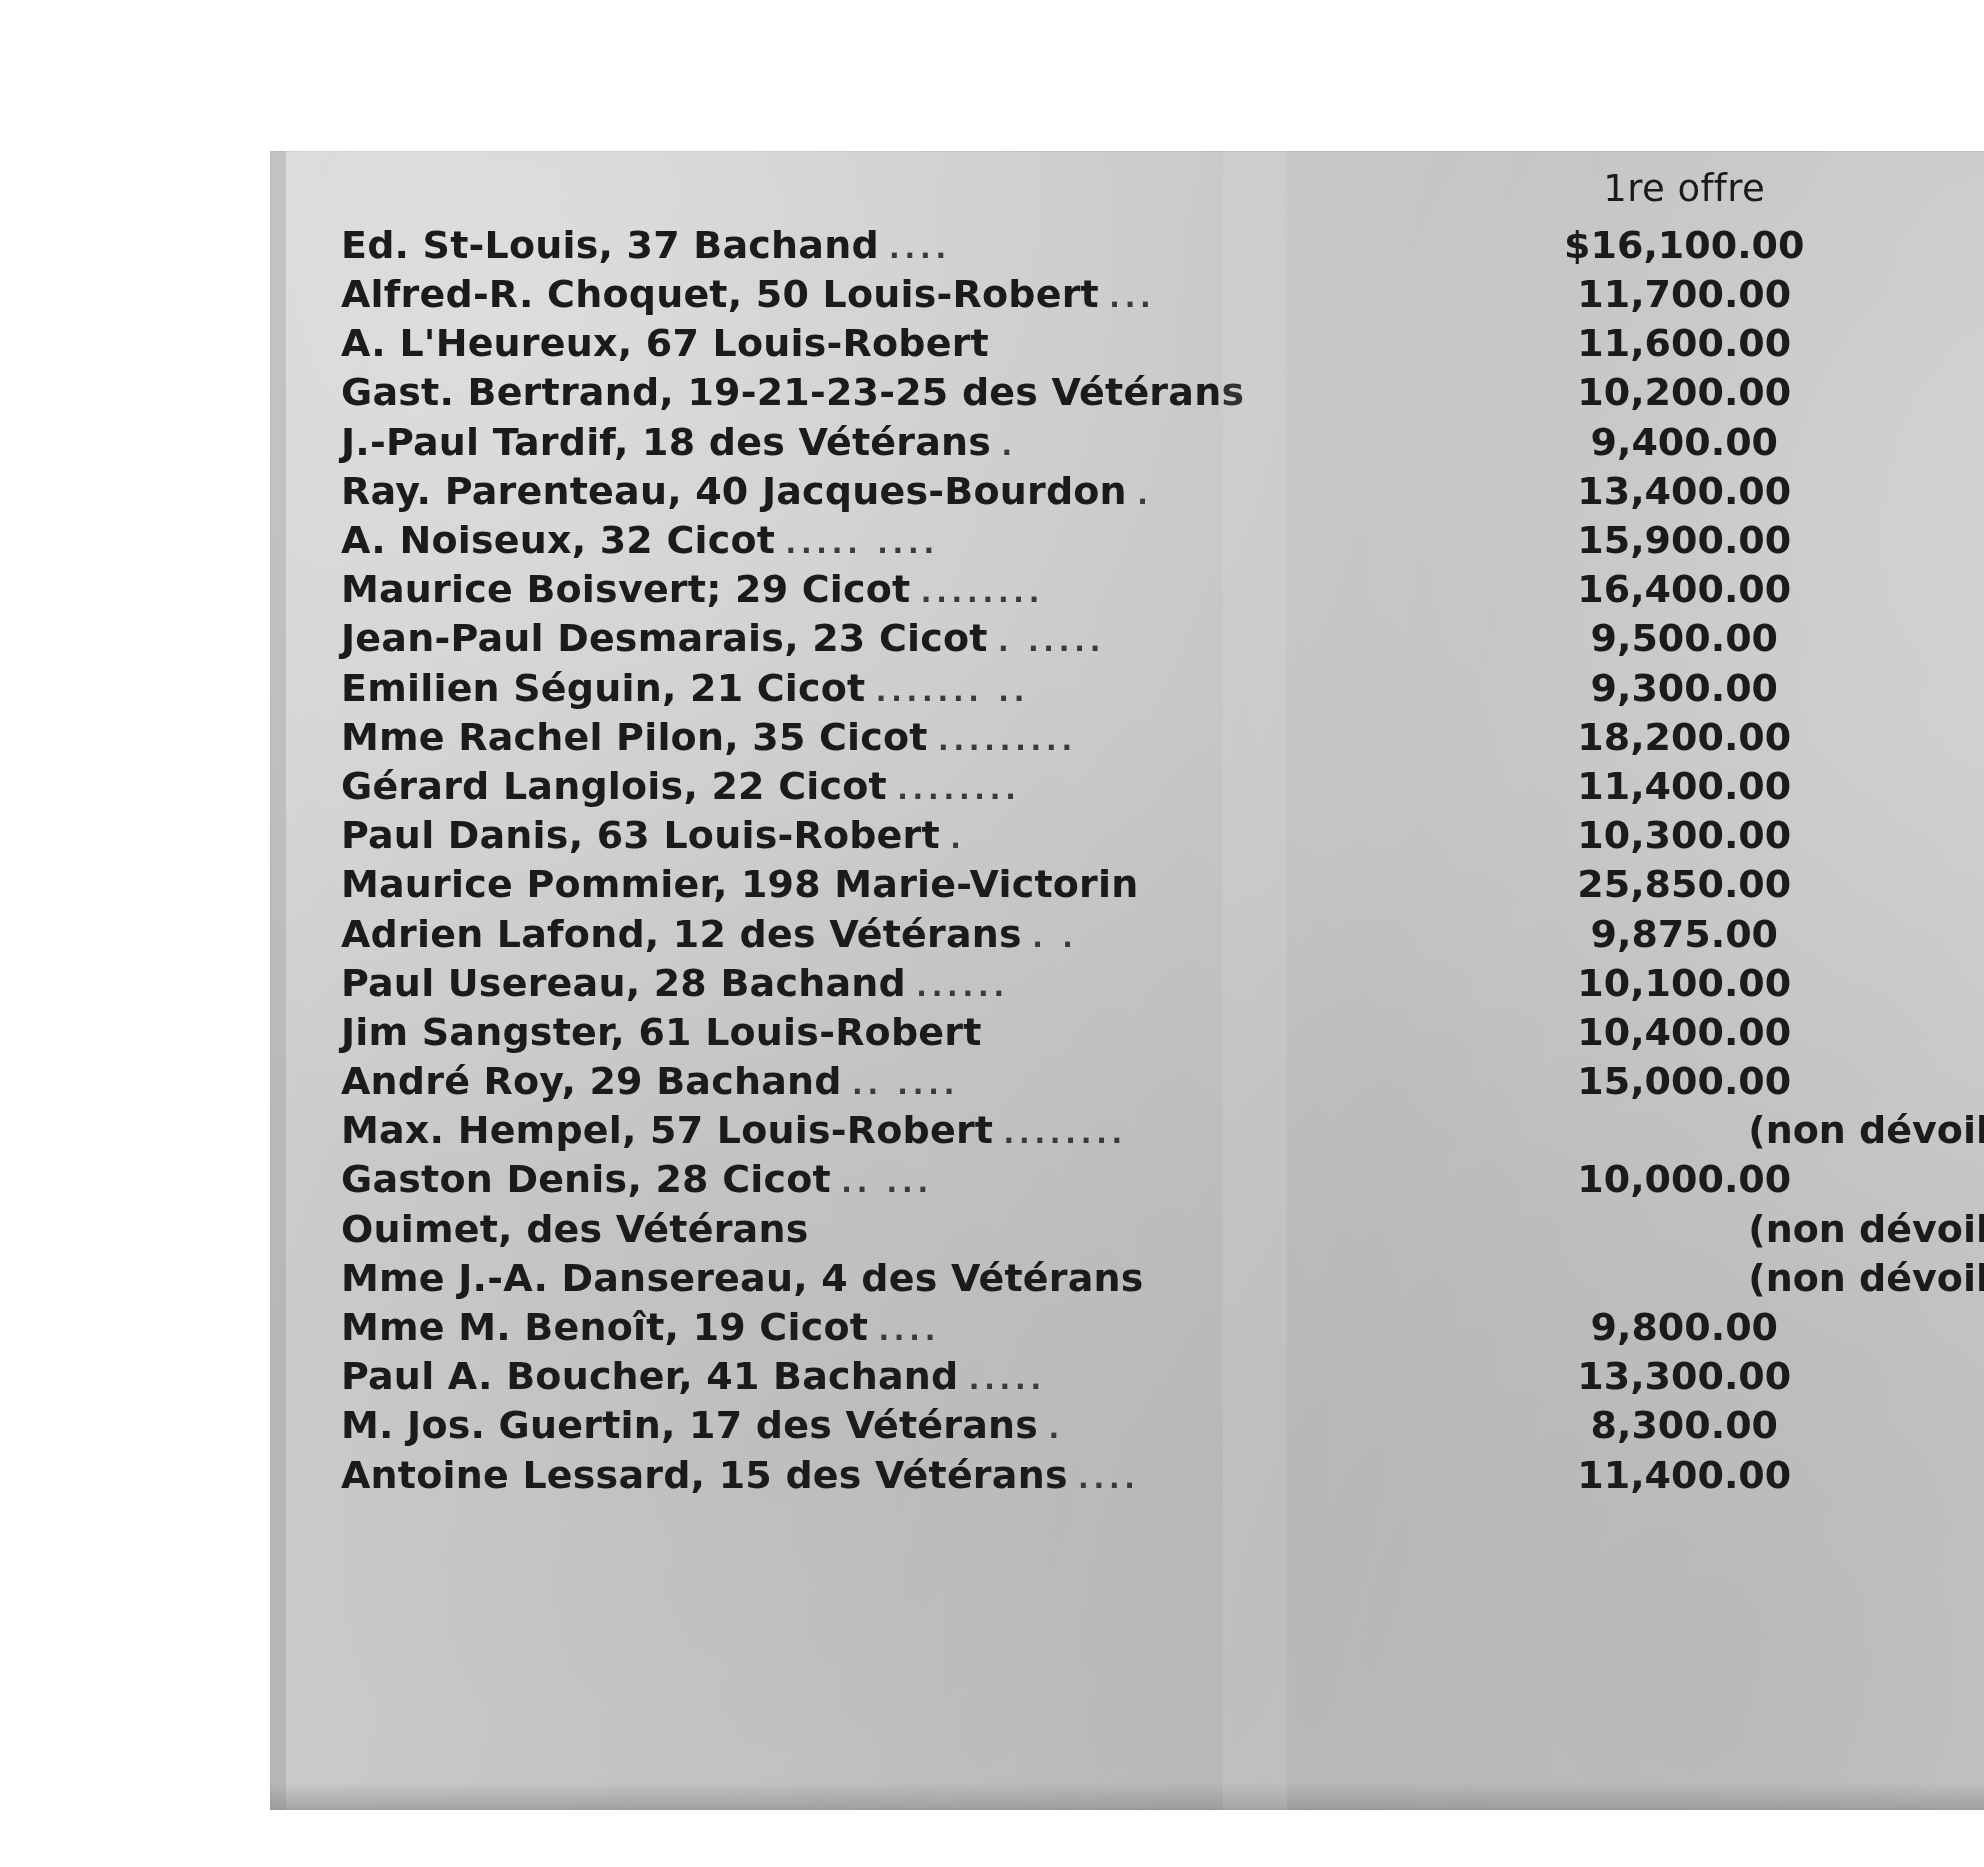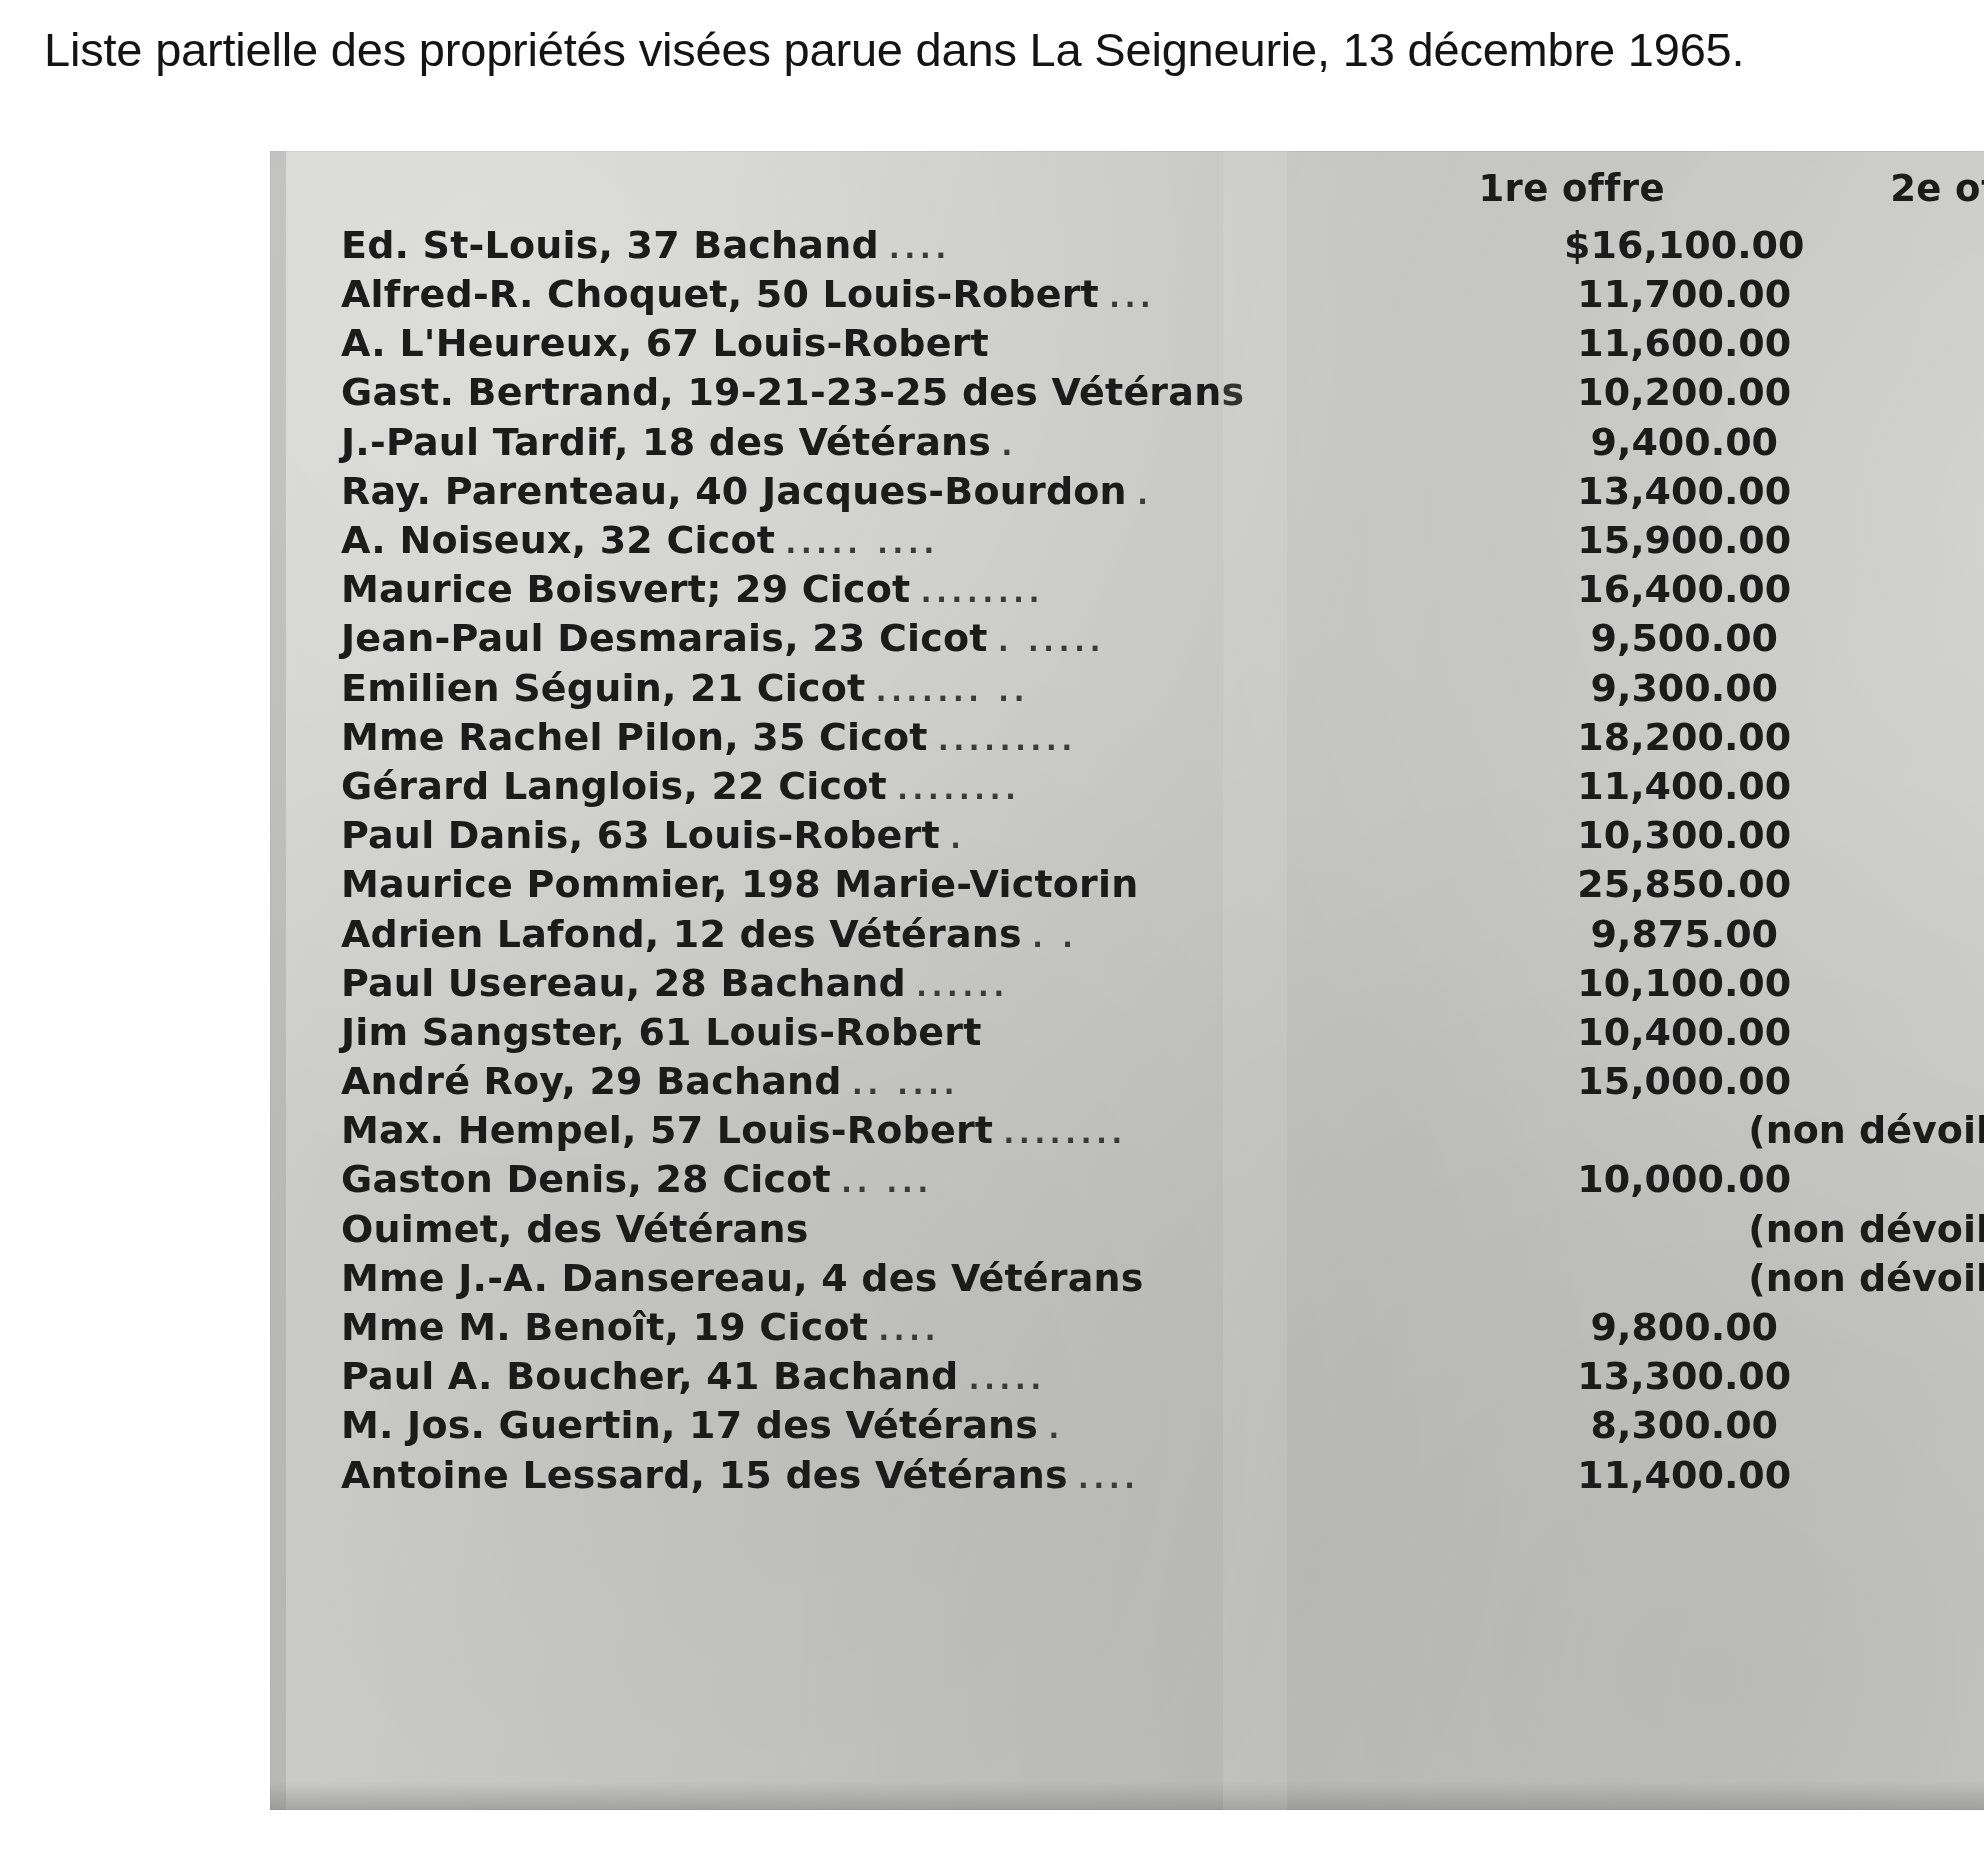--- a/index.html
+++ b/index.html
@@ -155,7 +155,6 @@
 
 <div class="page">
 
-  <div class="caption">Liste partielle des propriétés visées parue dans La Seigneurie, 13 décembre 1965.</div>
 
   <div class="clipping">
     <div class="col-left-edge"></div>

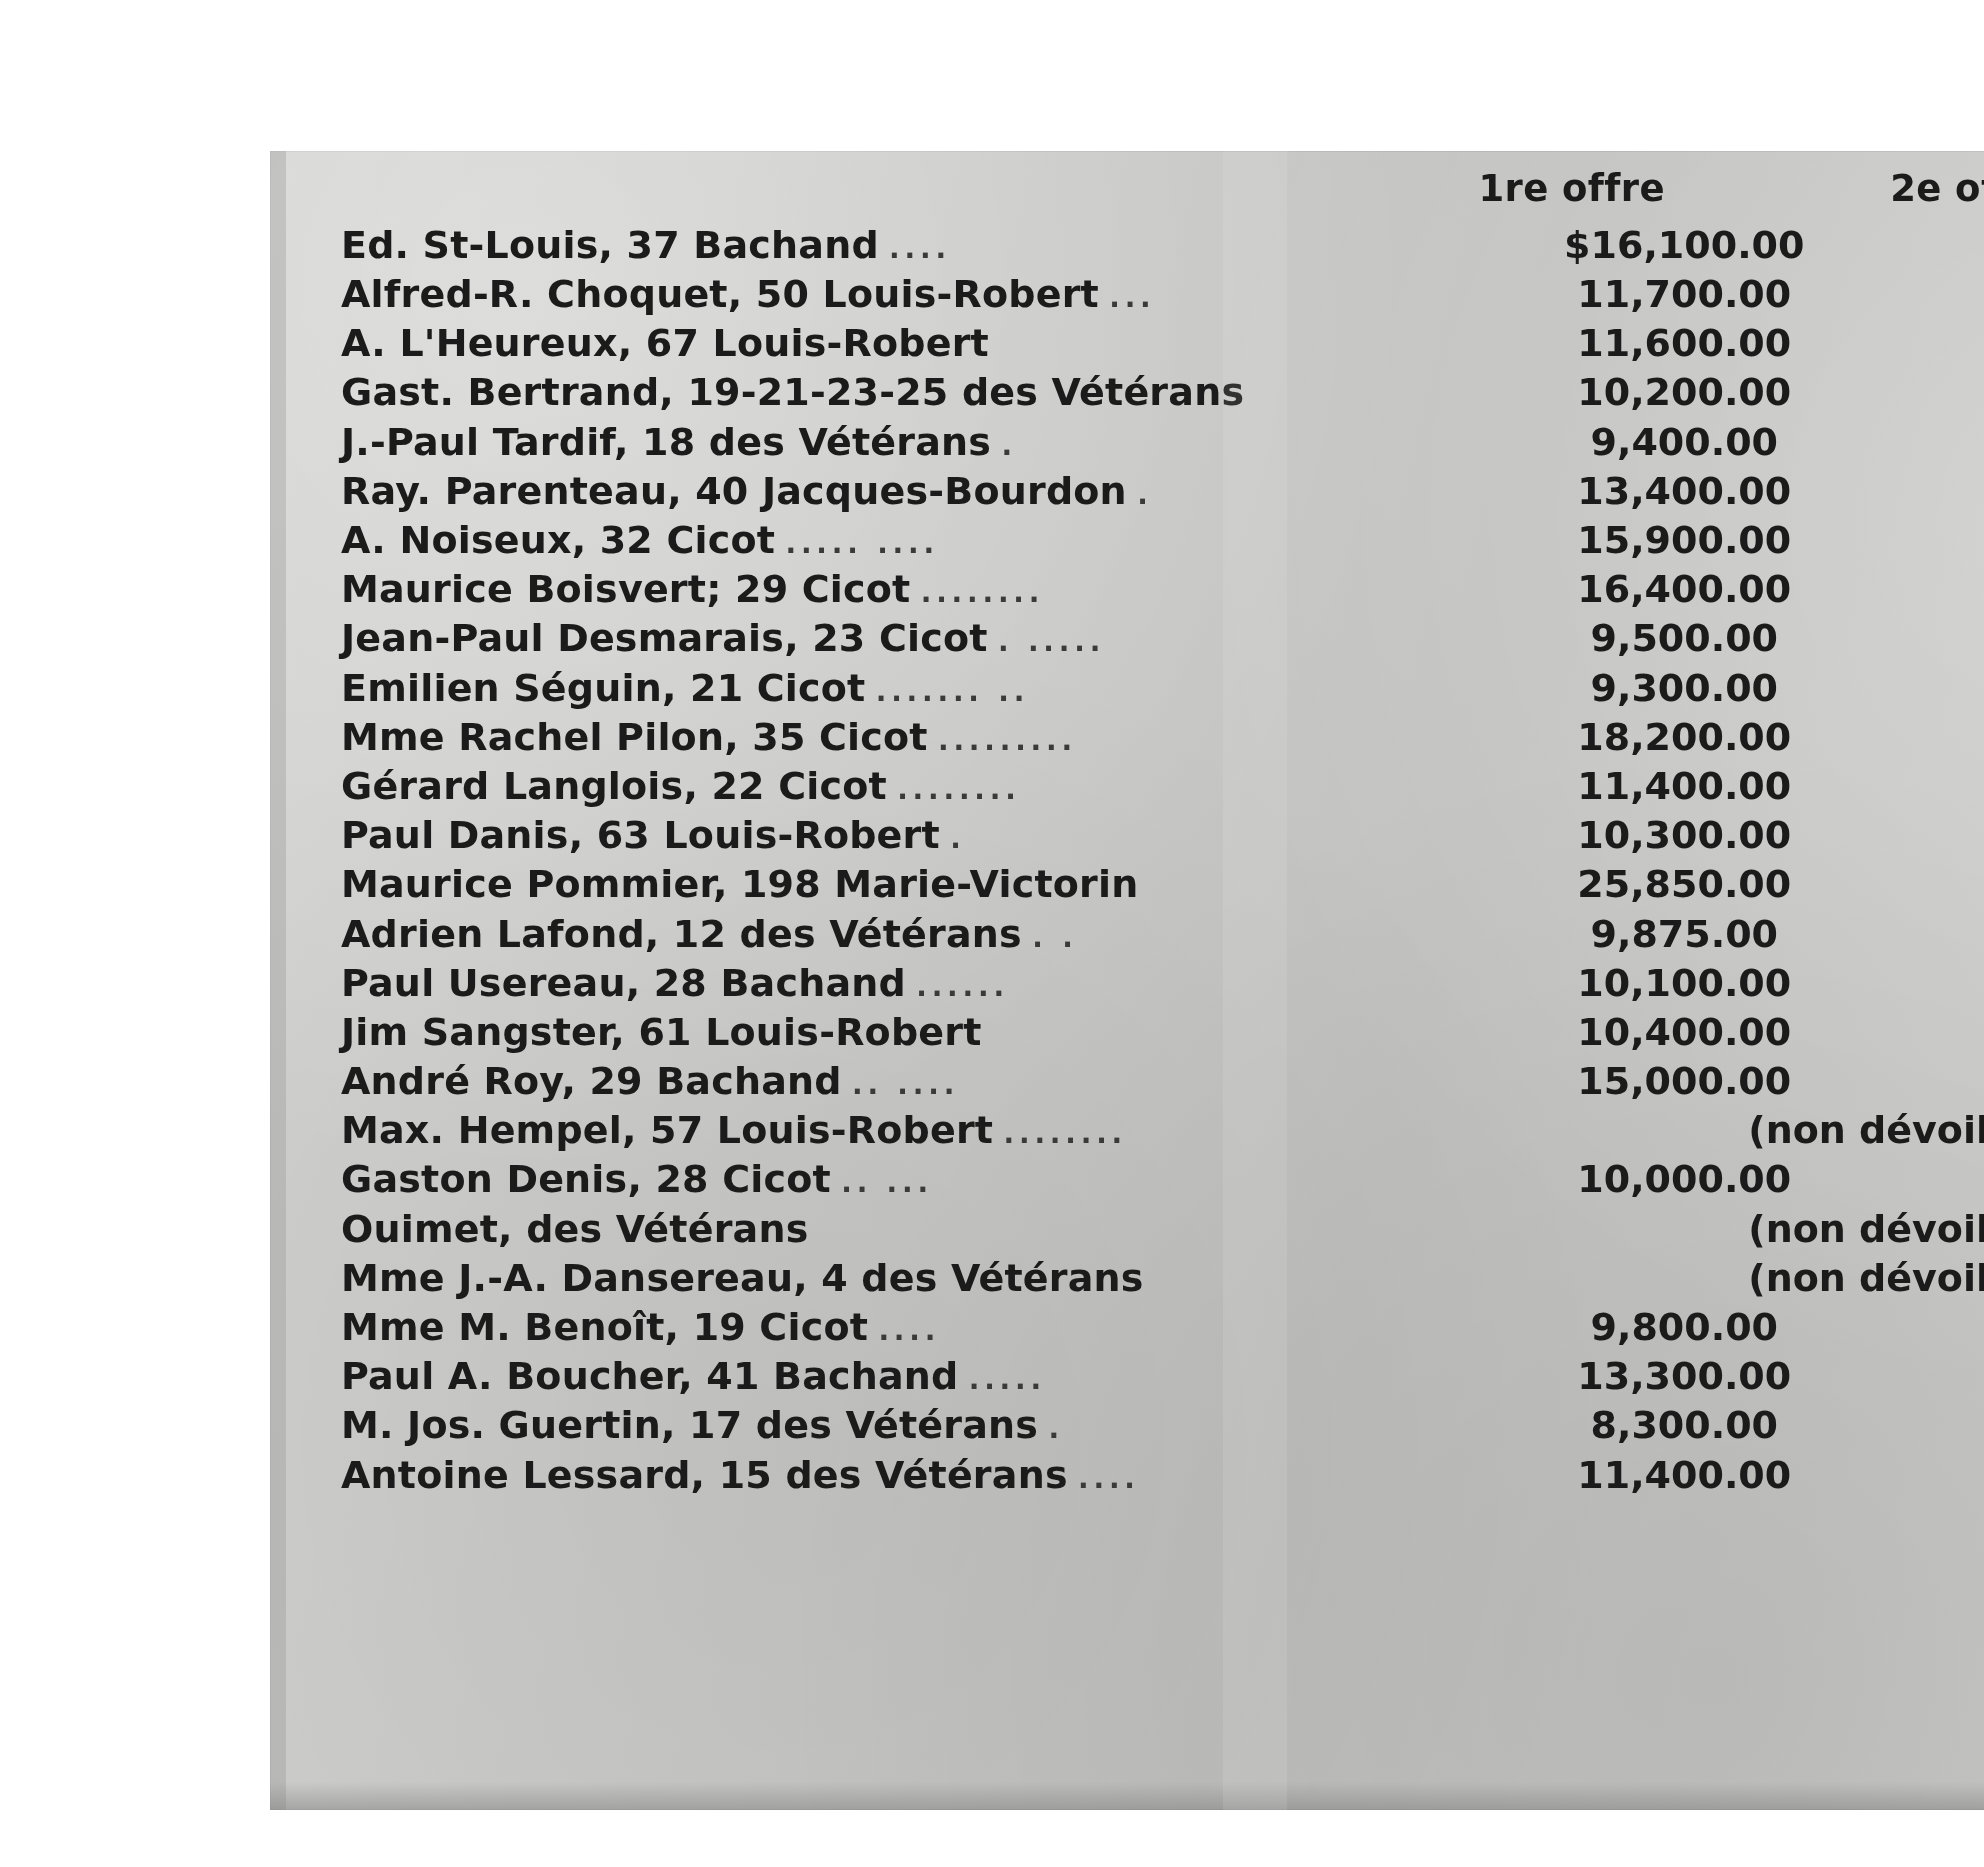--- a/index.html
+++ b/index.html
@@ -92,8 +92,8 @@
   }
   table.offers th {
     font-size: 37px;
-    font-weight: bold;
-    text-align: left;
+    font-weight: normal;
+    text-align: center;
     padding: 0 0 10.3px 0;
     letter-spacing: 0.4px;
     white-space: nowrap;

